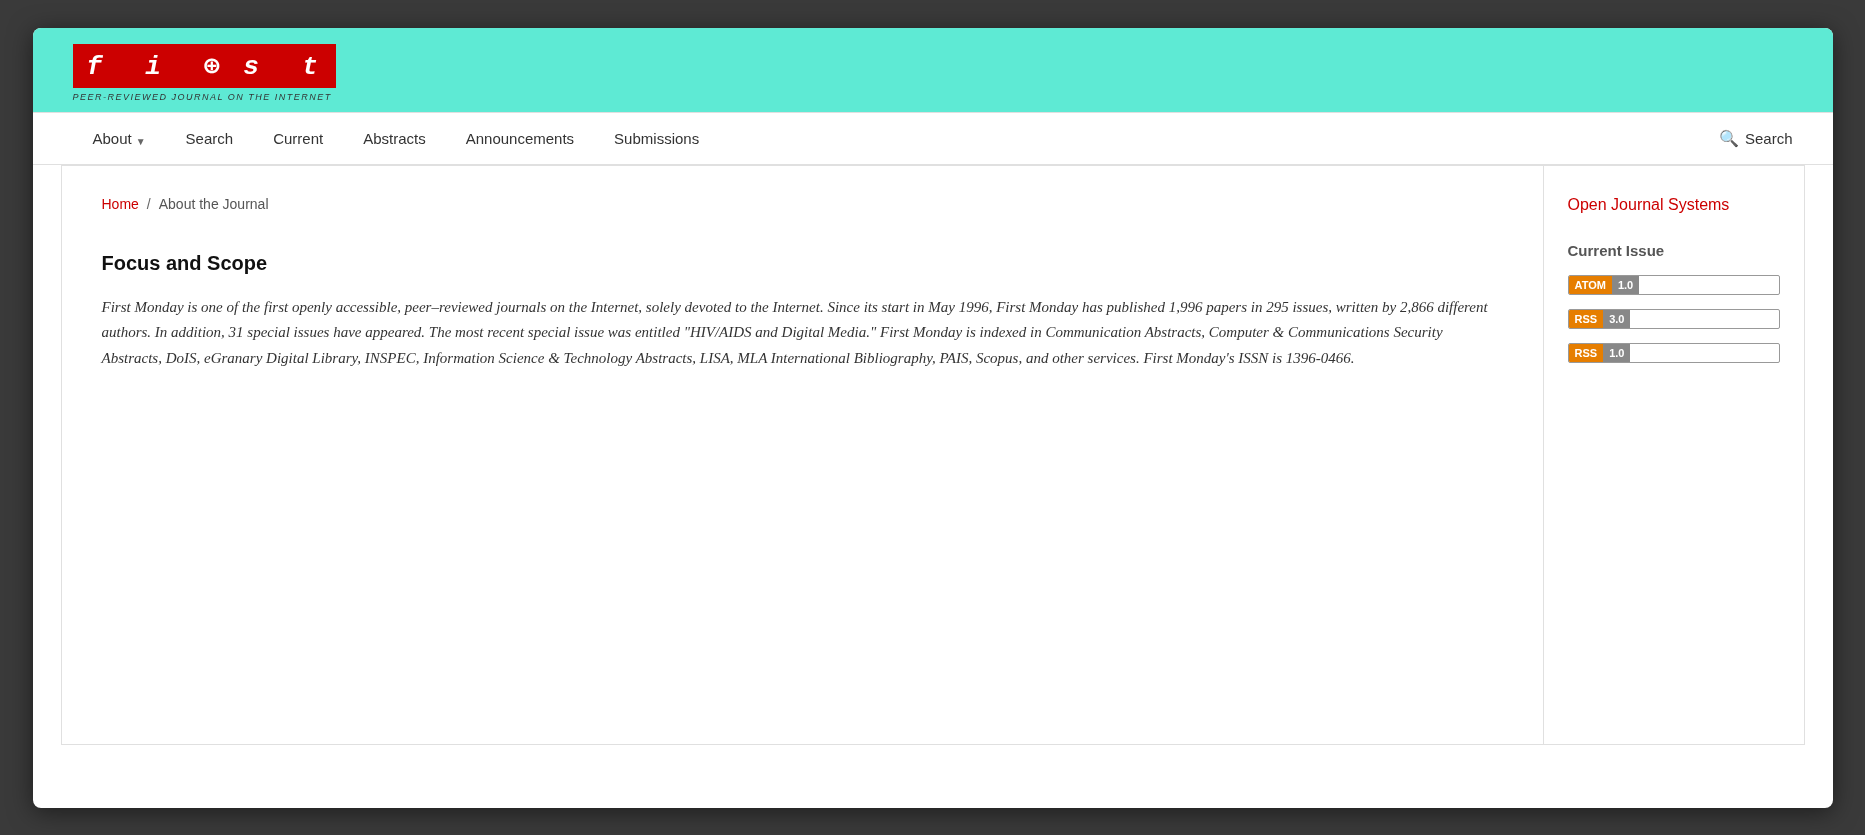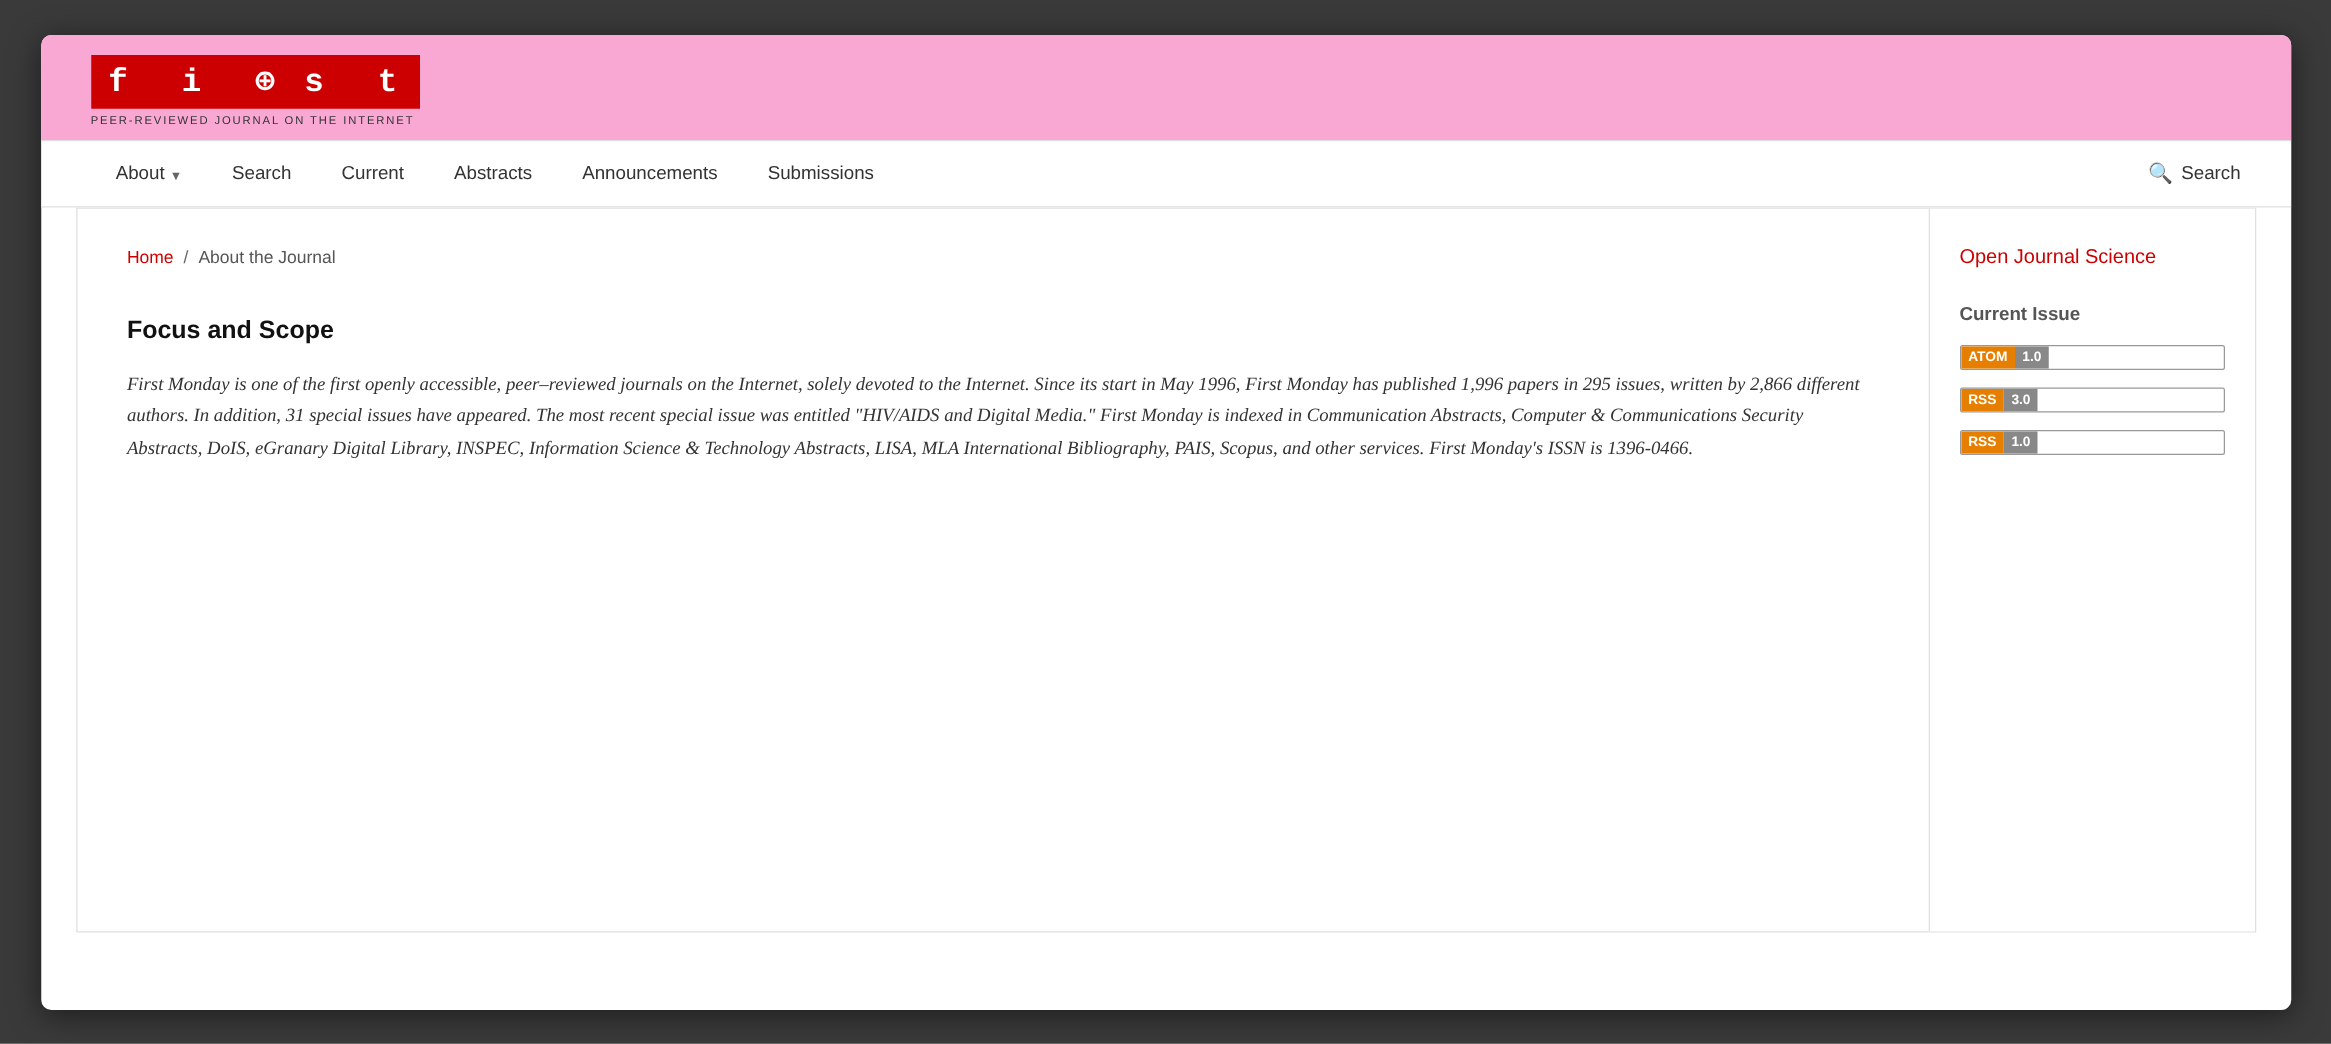--- a/index.html
+++ b/index.html
@@ -25,7 +25,8 @@
     
     .site-header {
       padding: 16px 40px 8px 40px;
-      background: #f9a8d4;
+      background: #5eead4;
+      font-style: italic;
     }
 
     .logo-block {

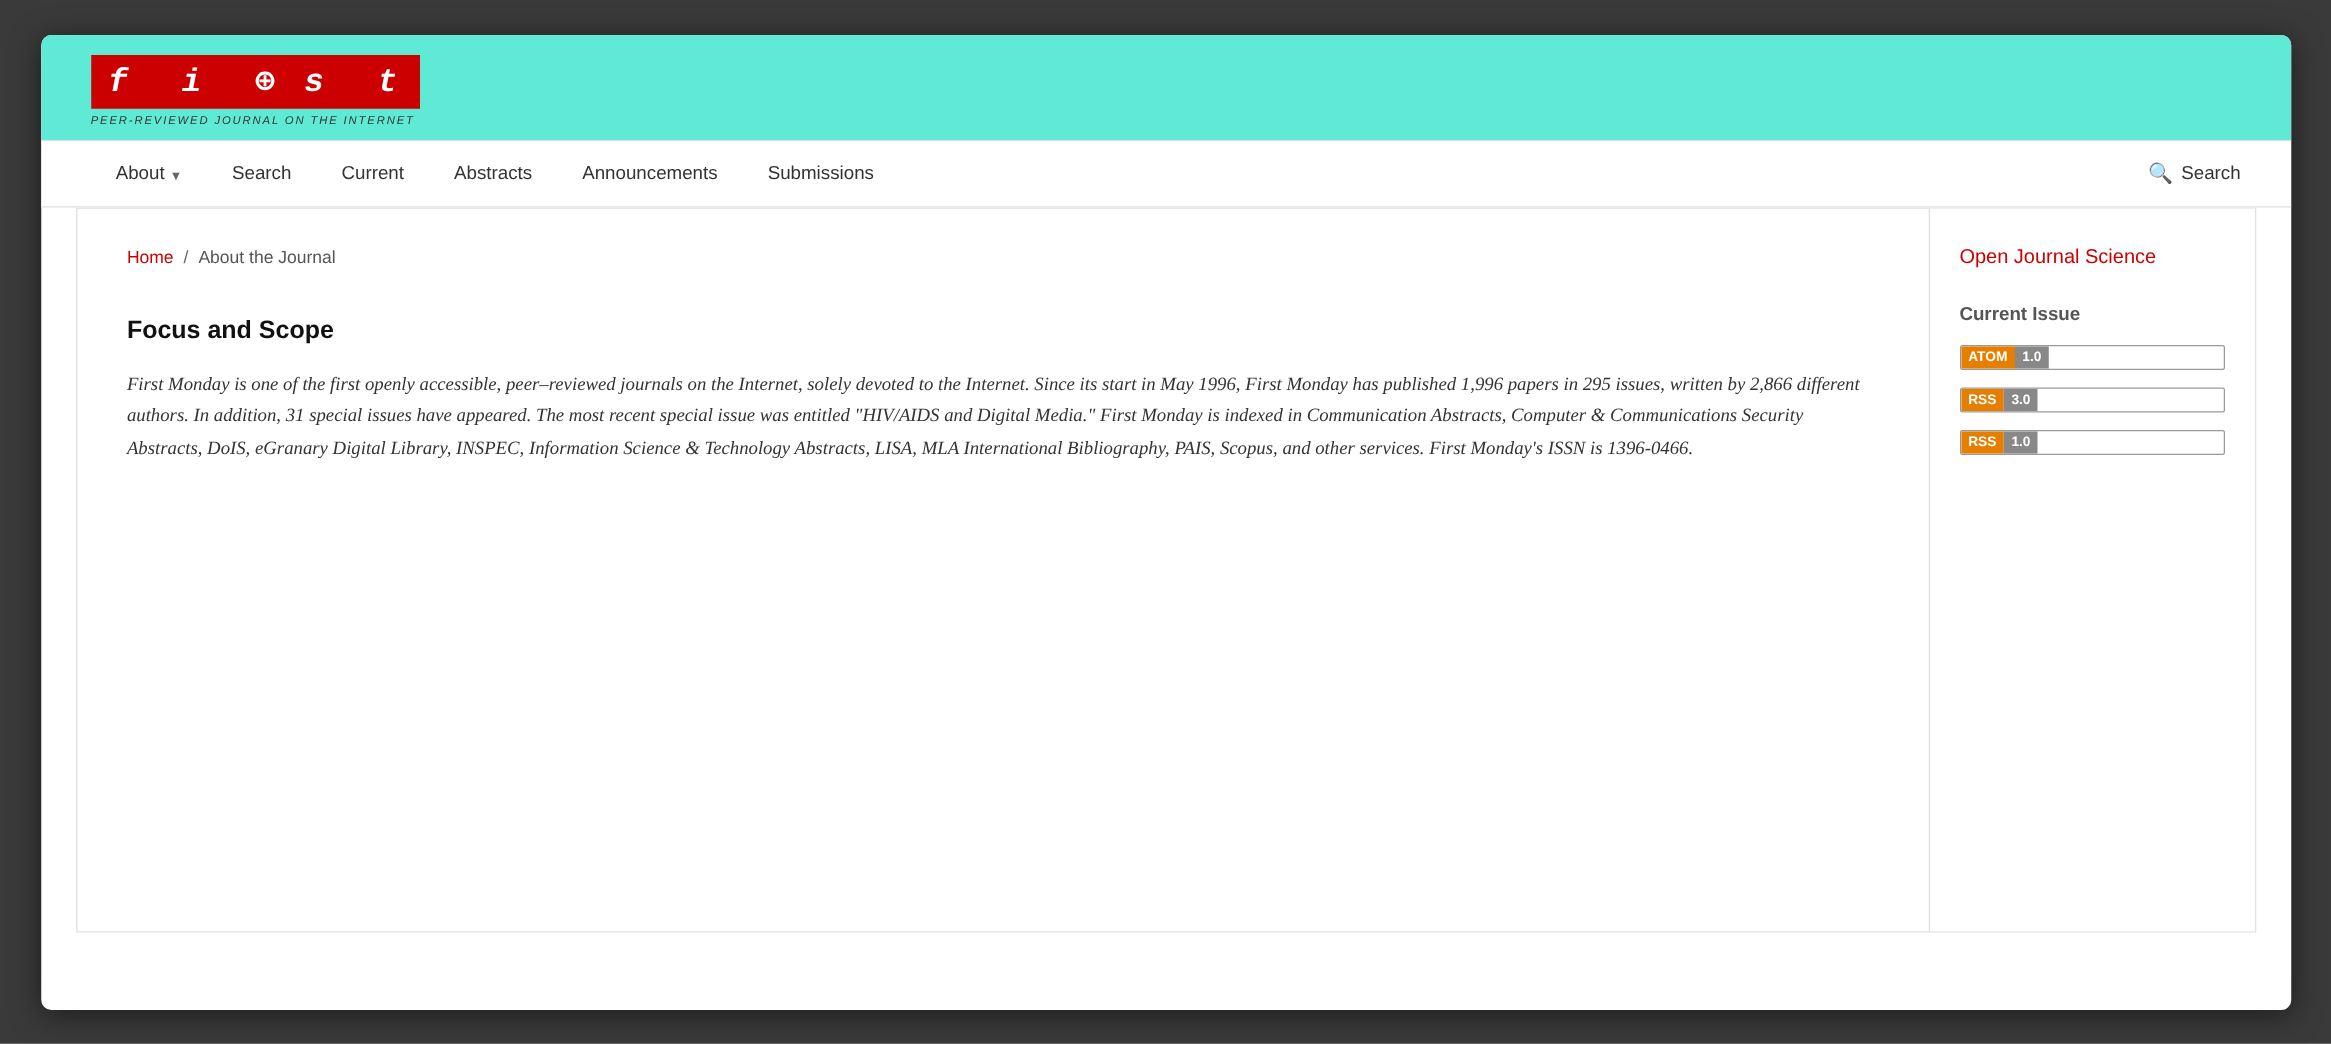--- a/index.html
+++ b/index.html
@@ -304,7 +304,7 @@
 
     <div class="sidebar">
 
-      <div class="sidebar-section-title">Open Journal Science</div>
+      <div class="sidebar-section-title">Open Journal Systems</div>
 
       <div class="sidebar-section-label">Current Issue</div>
 

